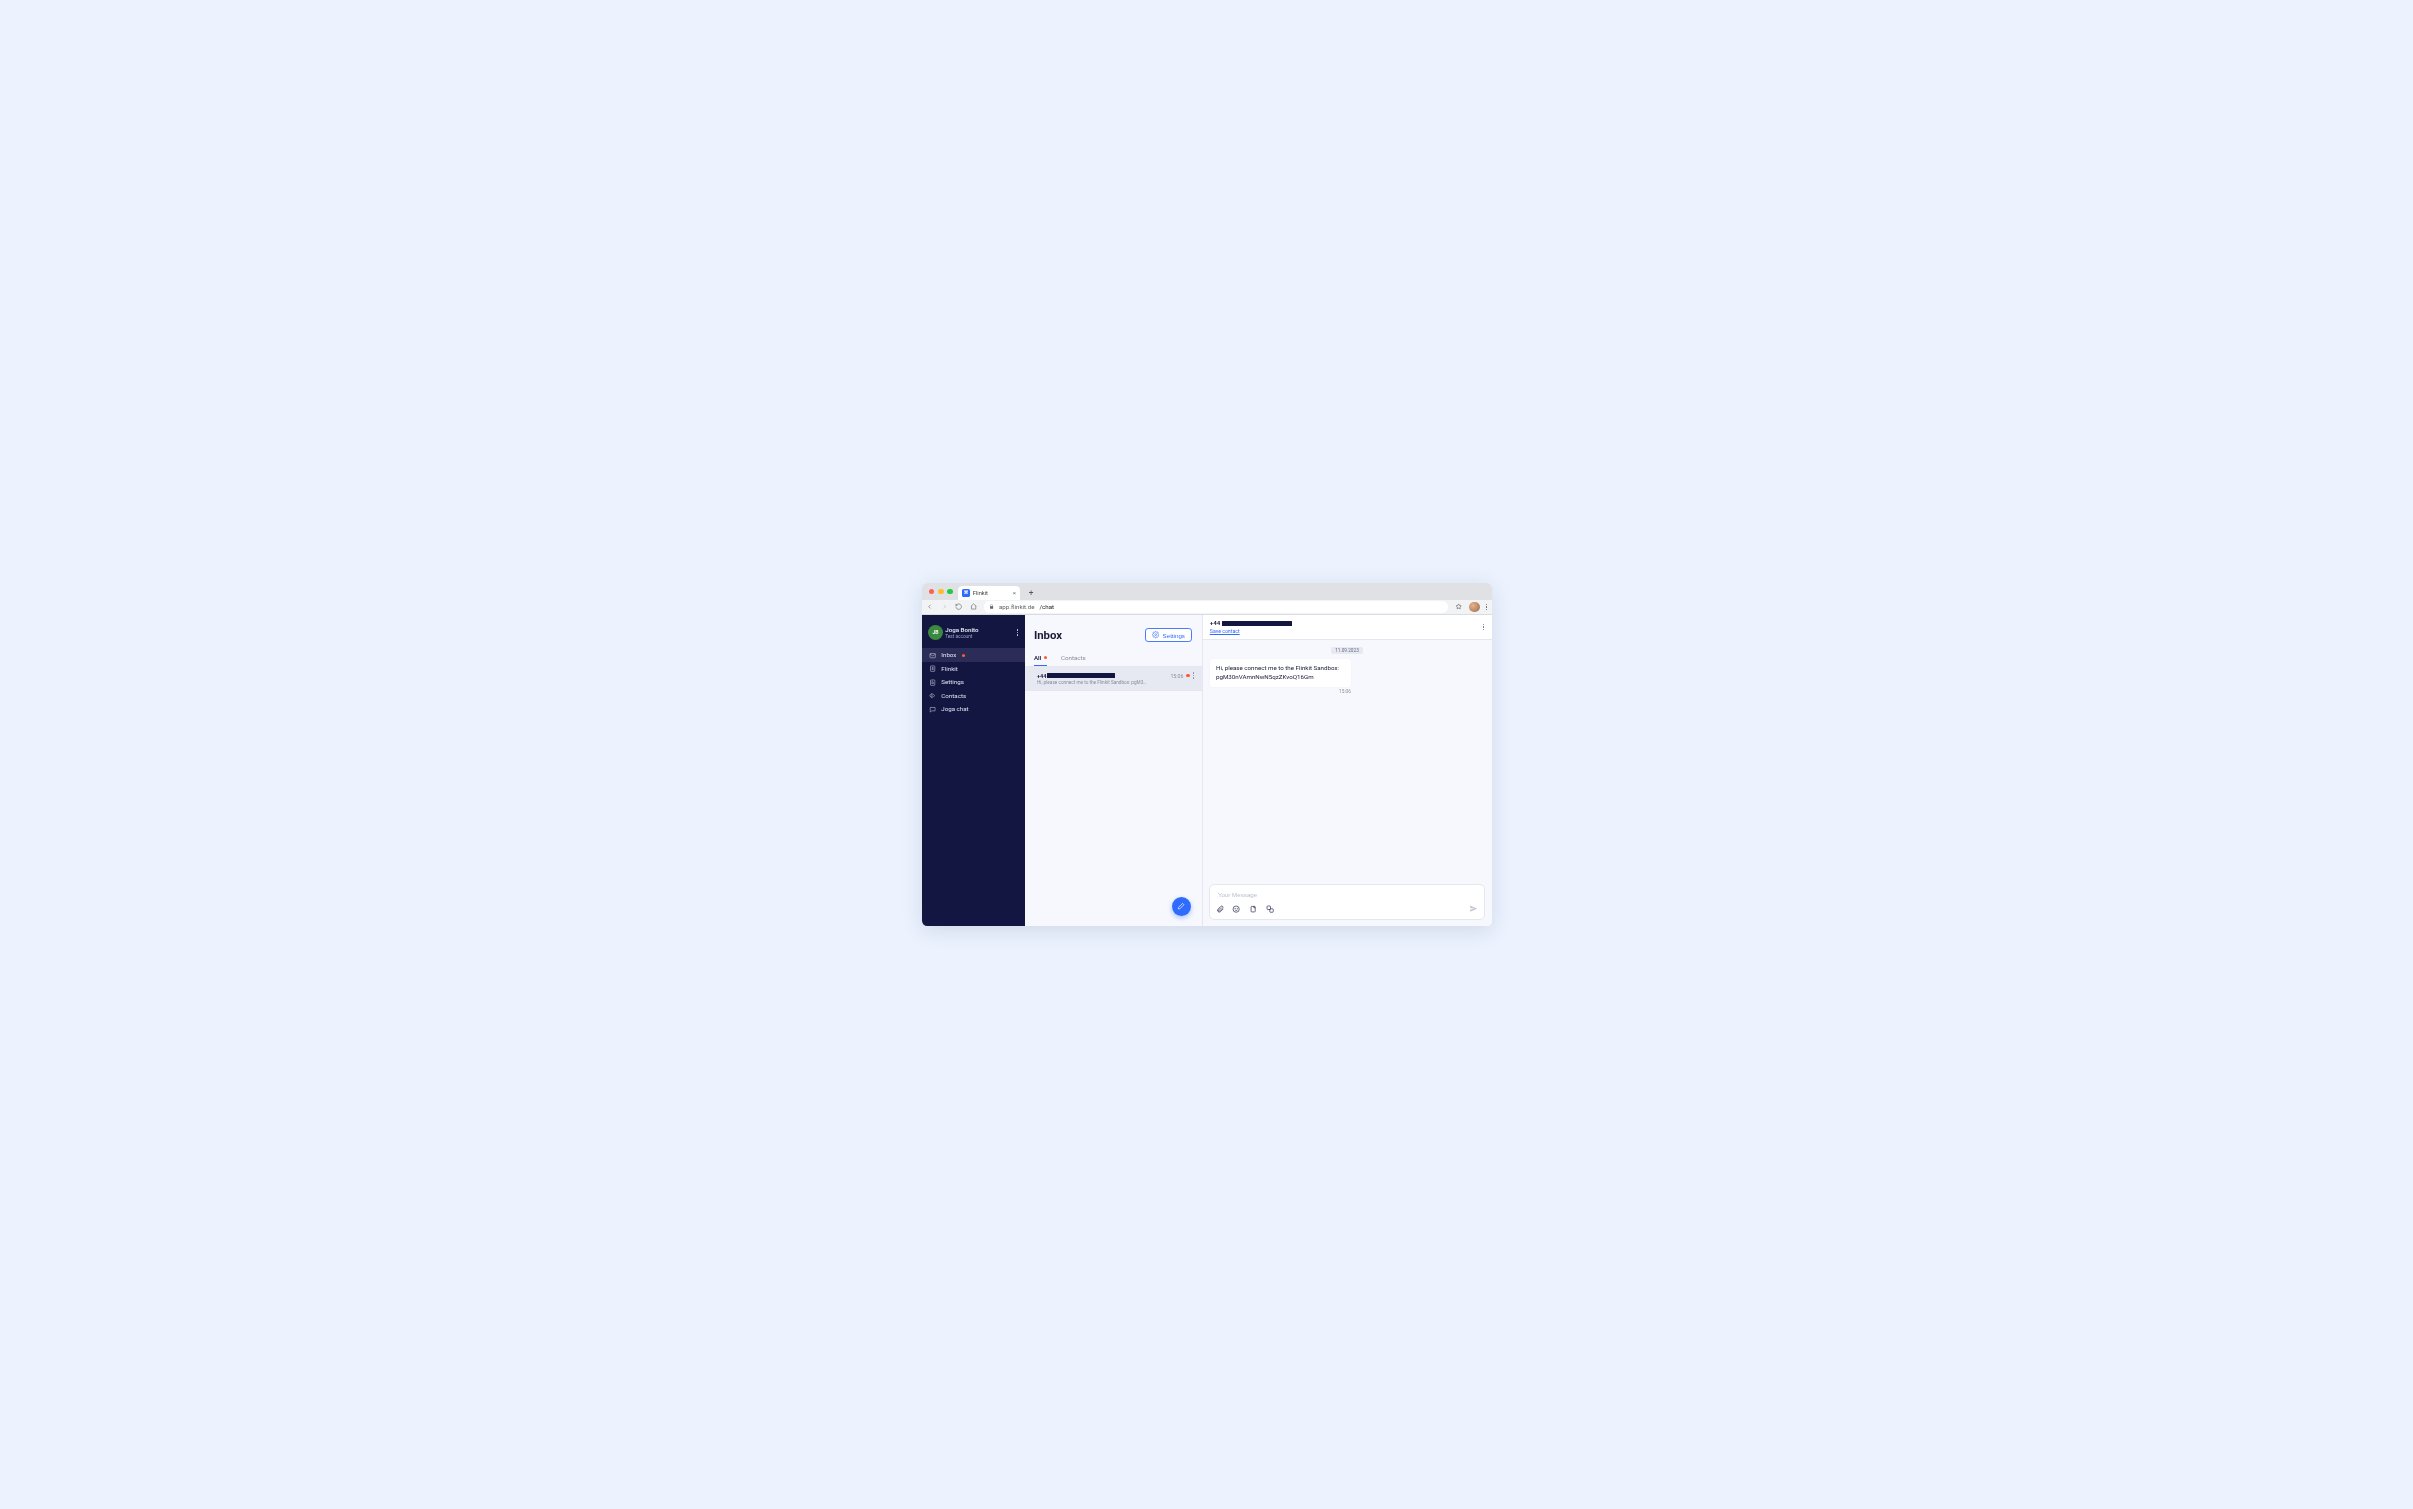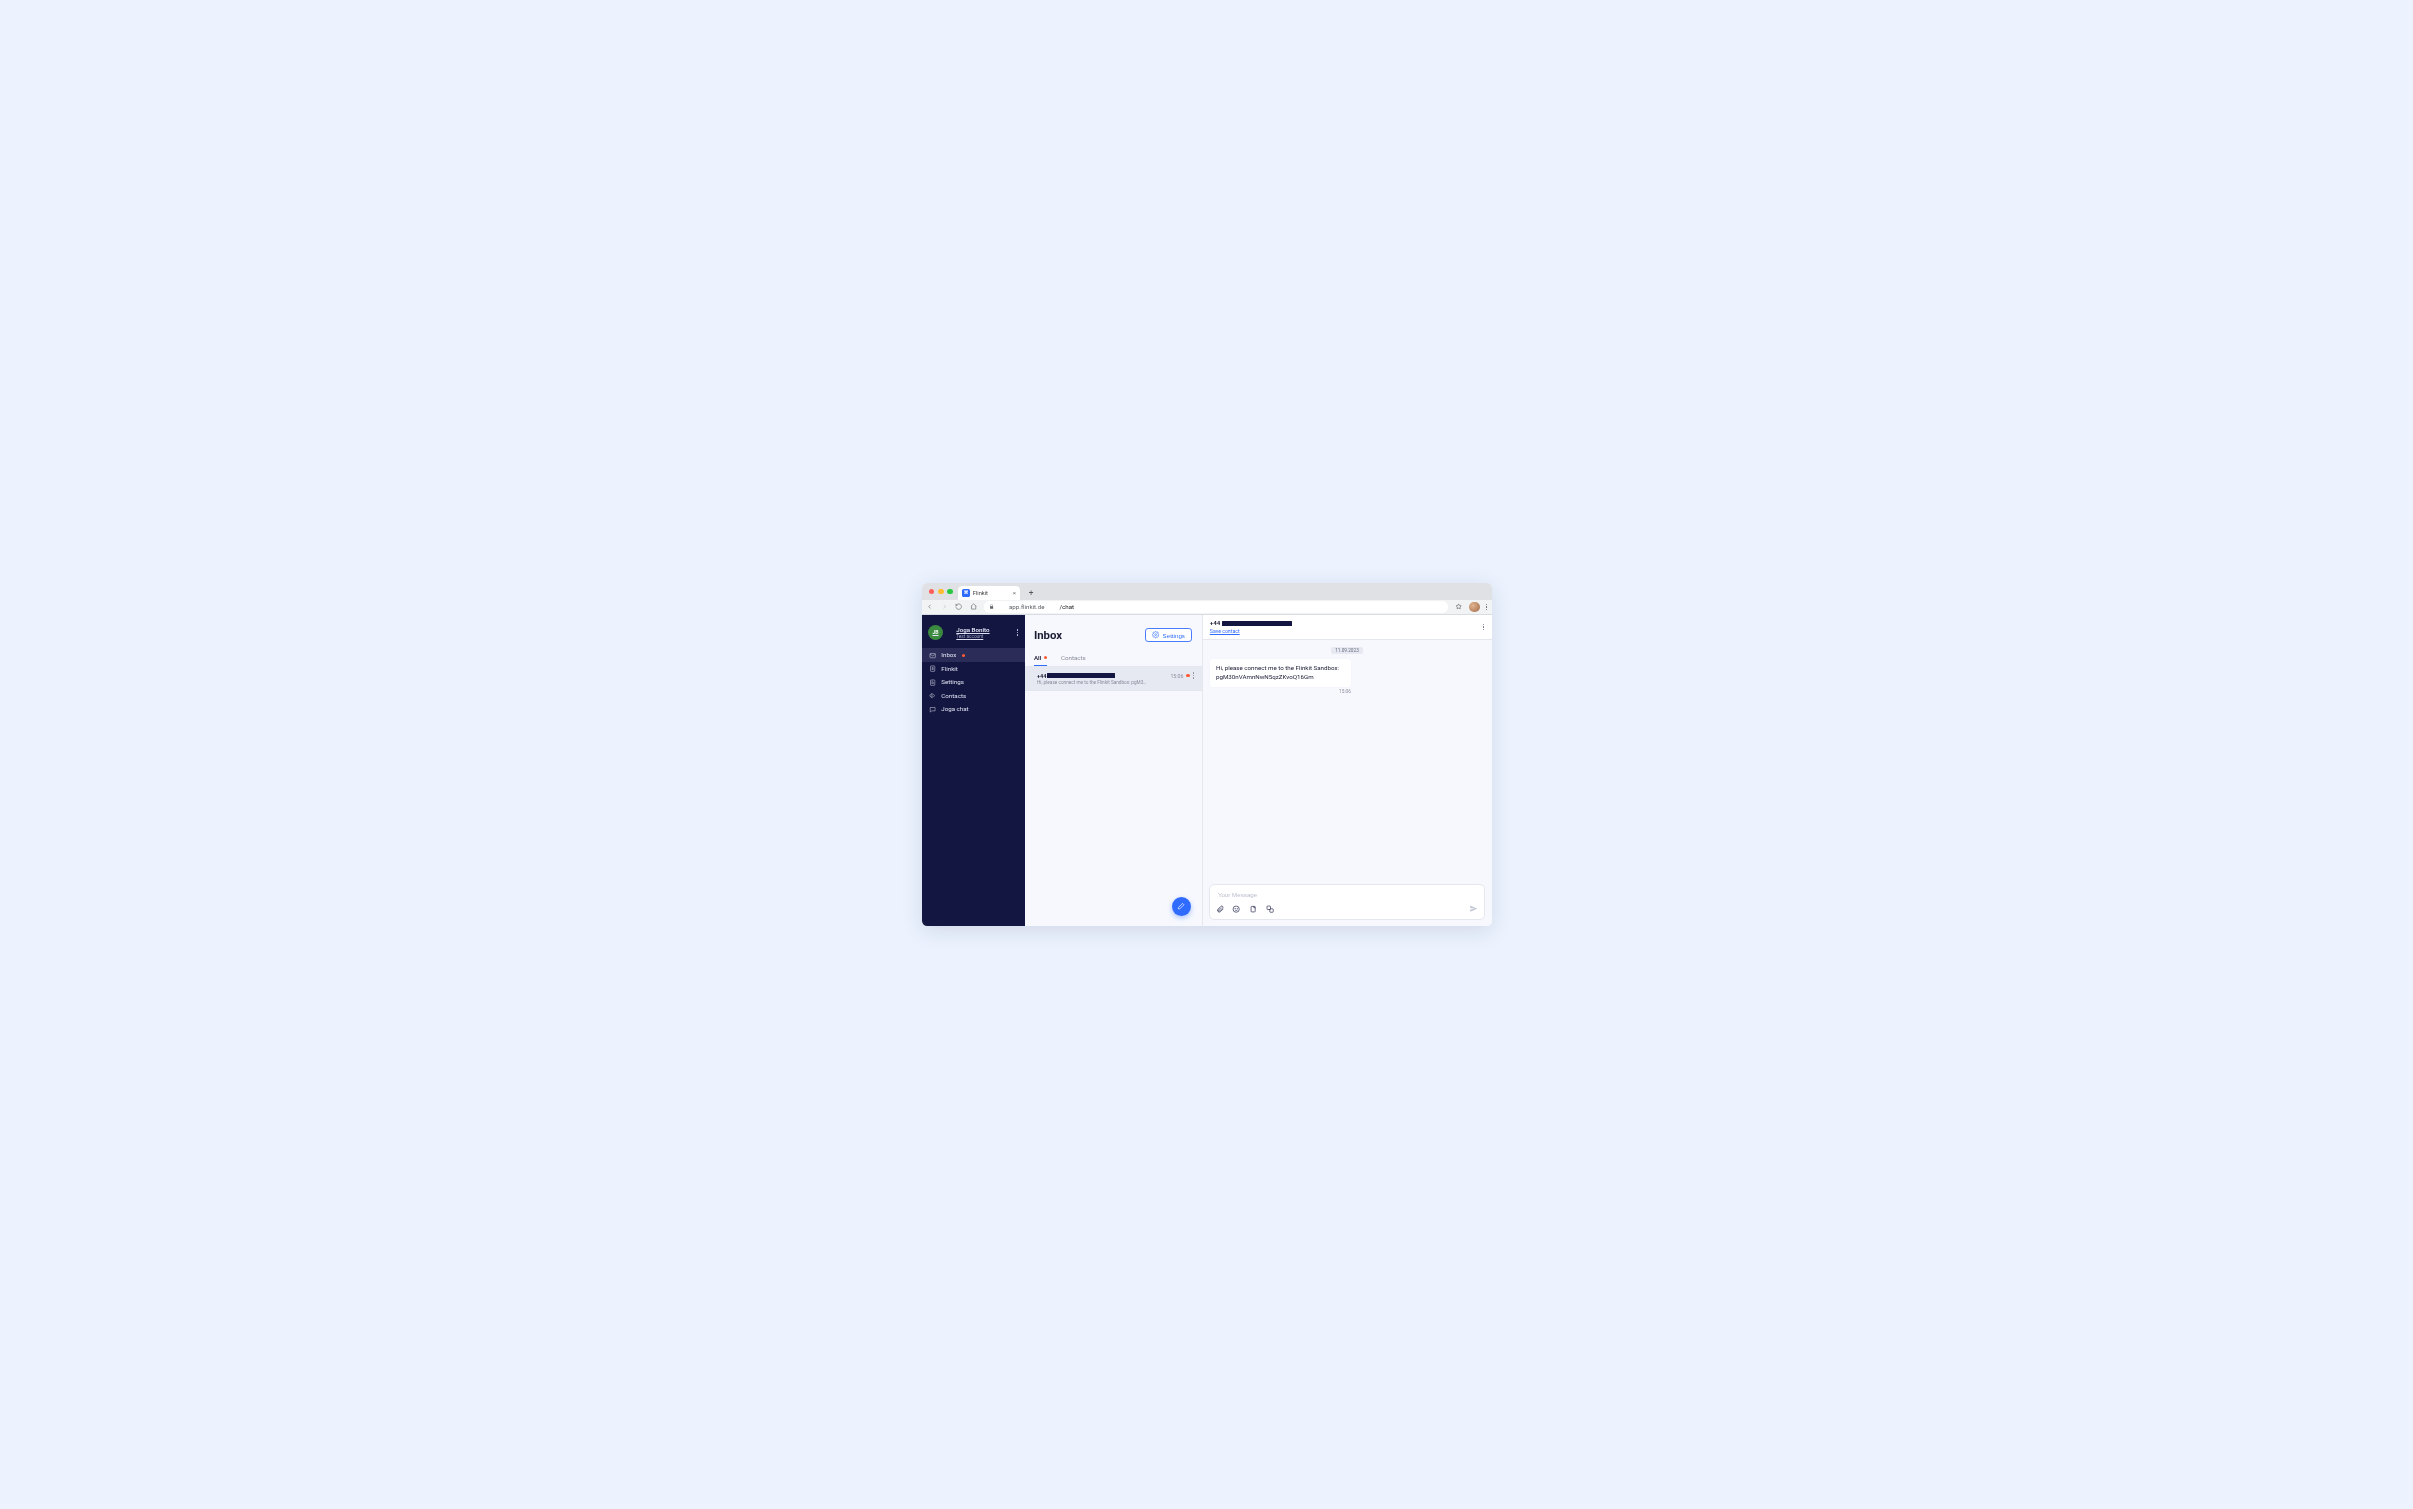--- a/index.html
+++ b/index.html
@@ -80,7 +80,7 @@
   .ub-icon{width:8.3px;display:flex;justify-content:center;}
   .url-field{
     flex:1;height:11.4px;background:#fff;border-radius:5.7px;
-    display:flex;align-items:center;padding:0 5.2px;font-size:6.2px;gap:15px;
+    display:flex;align-items:center;padding:0 5.2px;font-size:6.2px;gap:5px;
     color:#5f6368;
   }
   .url-field .path{color:#202124;}

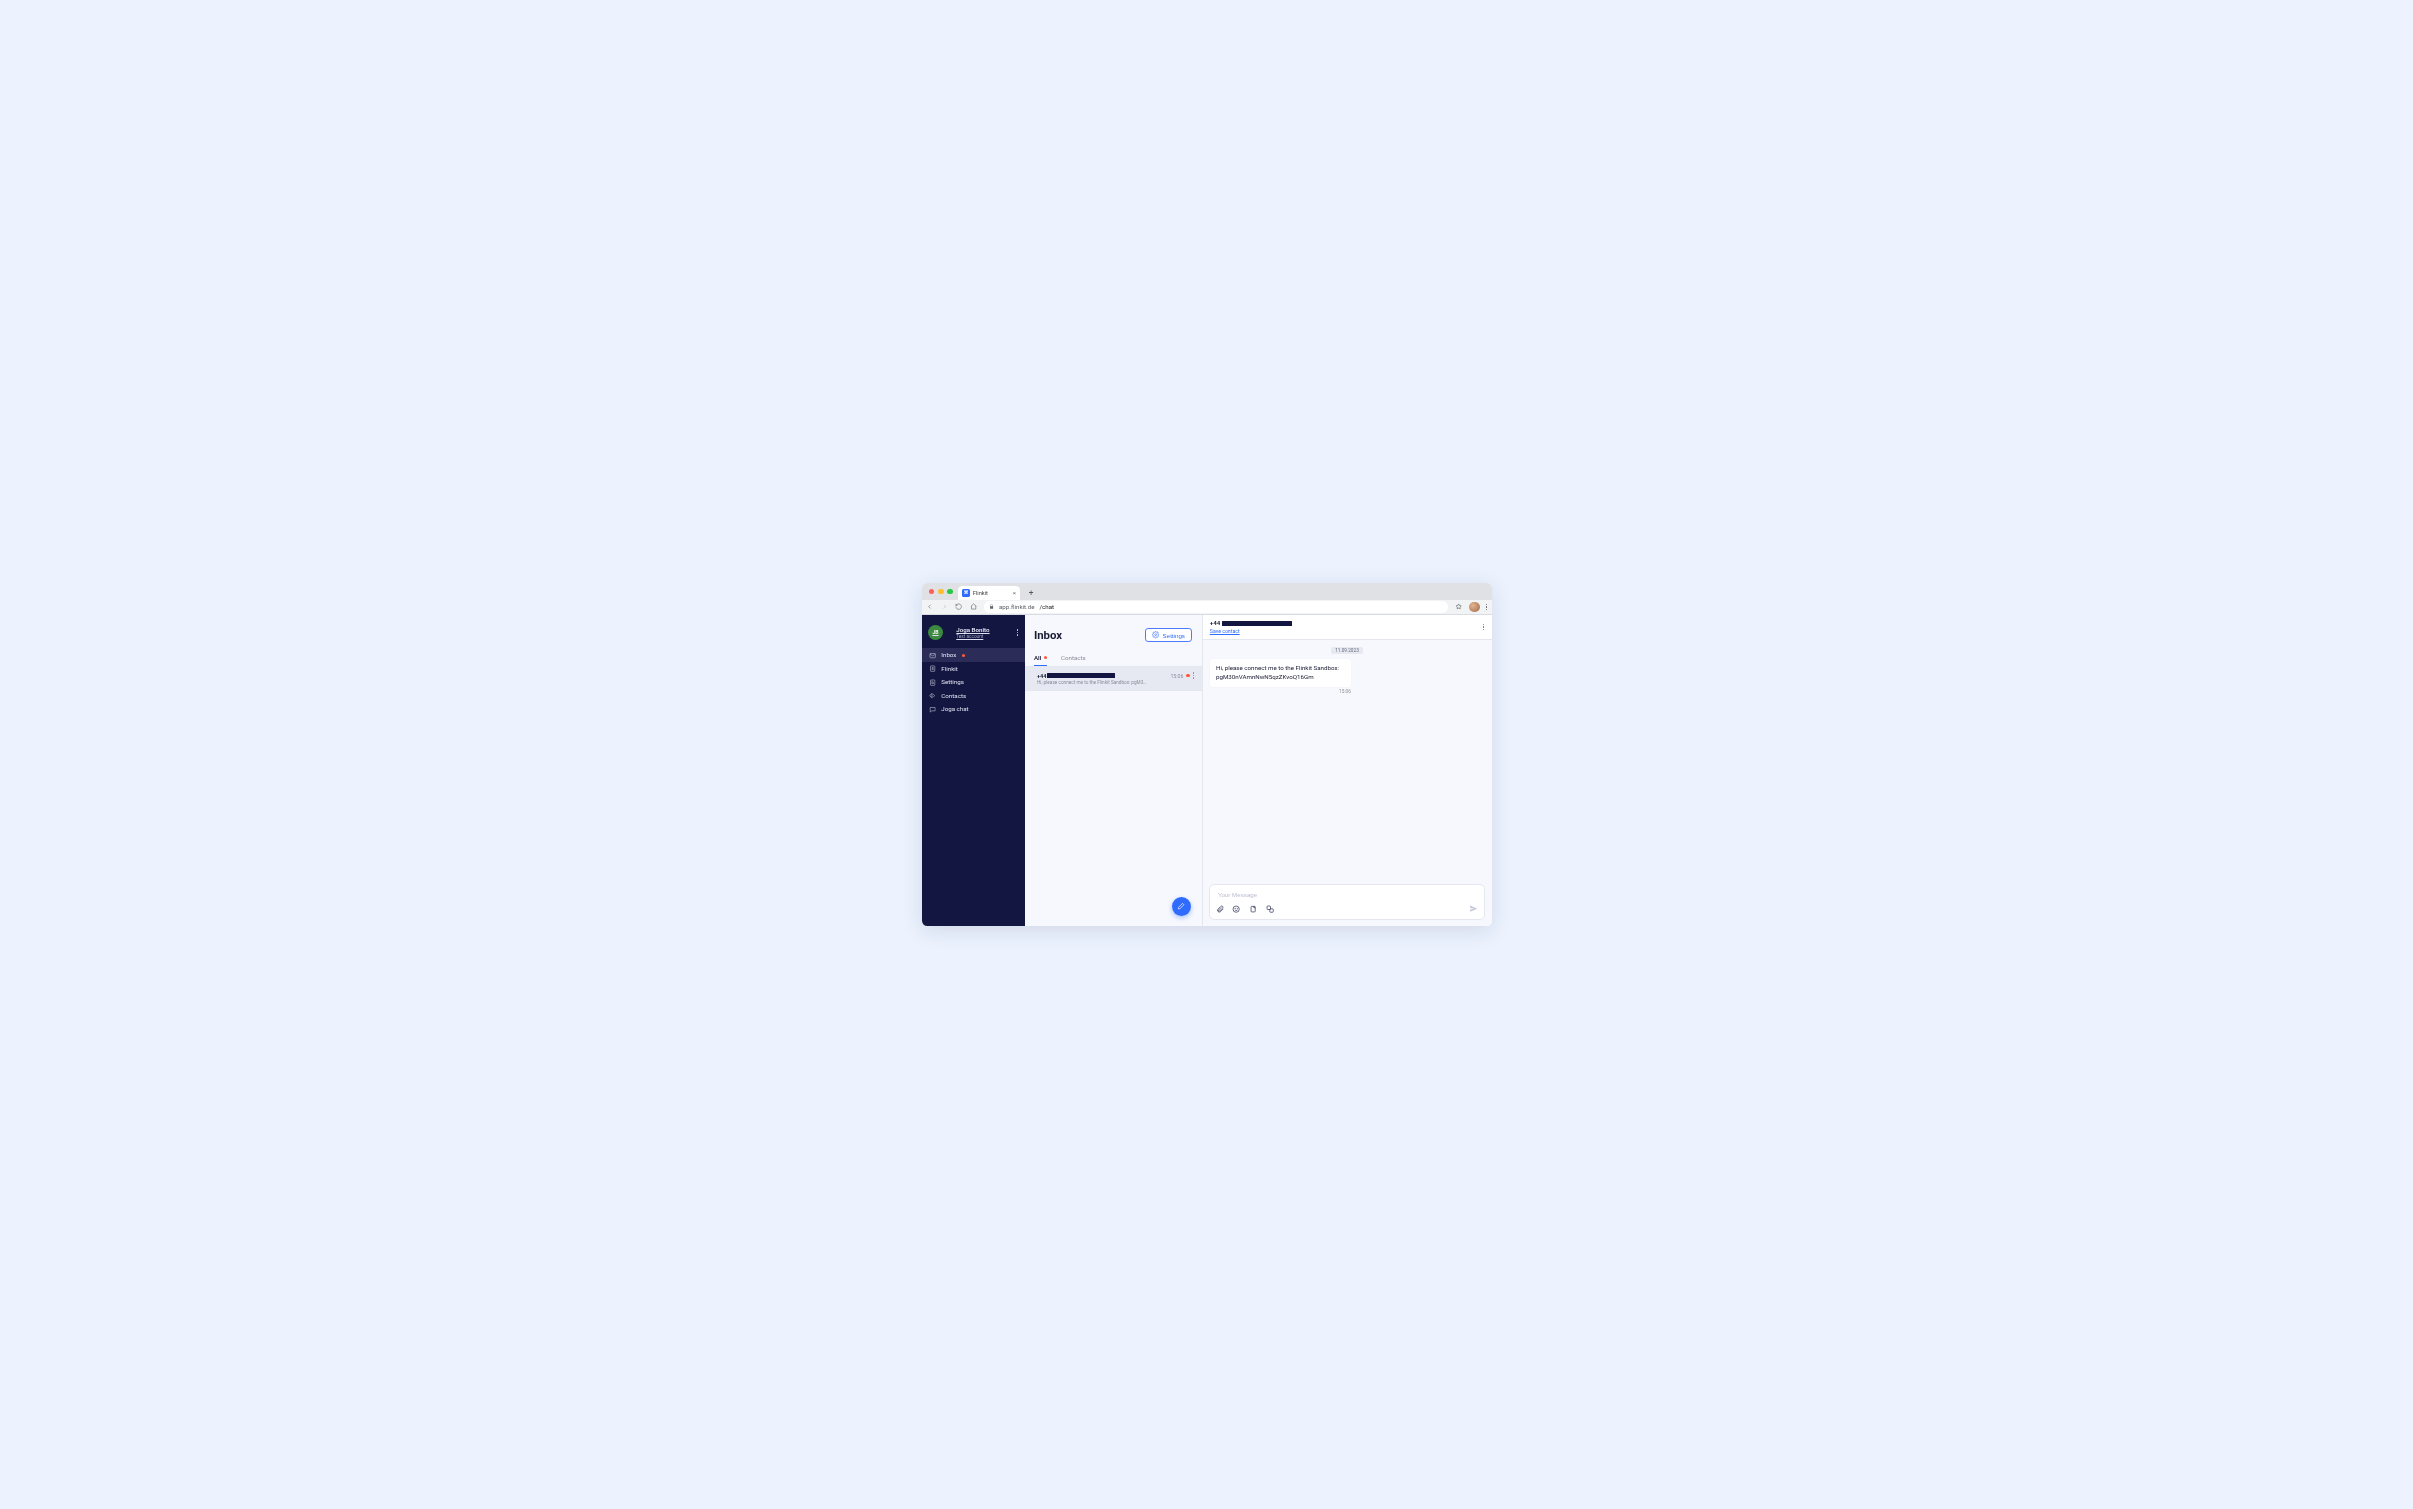--- a/index.html
+++ b/index.html
@@ -94,7 +94,7 @@
     width:103px;background:var(--sidebar-bg);color:#dfe1f2;
     display:flex;flex-direction:column;padding-top:6.2px;
   }
-  .sb-header{display:flex;align-items:center;gap:13px;padding:3.1px 6.2px 8.3px 6.2px;text-decoration:underline;}
+  .sb-header{display:flex;align-items:center;gap:2px;padding:3.1px 6.2px 8.3px 6.2px;}
   .sb-avatar{width:15.6px;height:15.6px;border-radius:50%;background:var(--avatar-green);display:flex;align-items:center;justify-content:center;font-size:5.2px;font-weight:600;color:#fff;}
   .sb-name{font-size:6.2px;font-weight:600;}
   .sb-sub{font-size:4.7px;color:#9ea2c2;}

